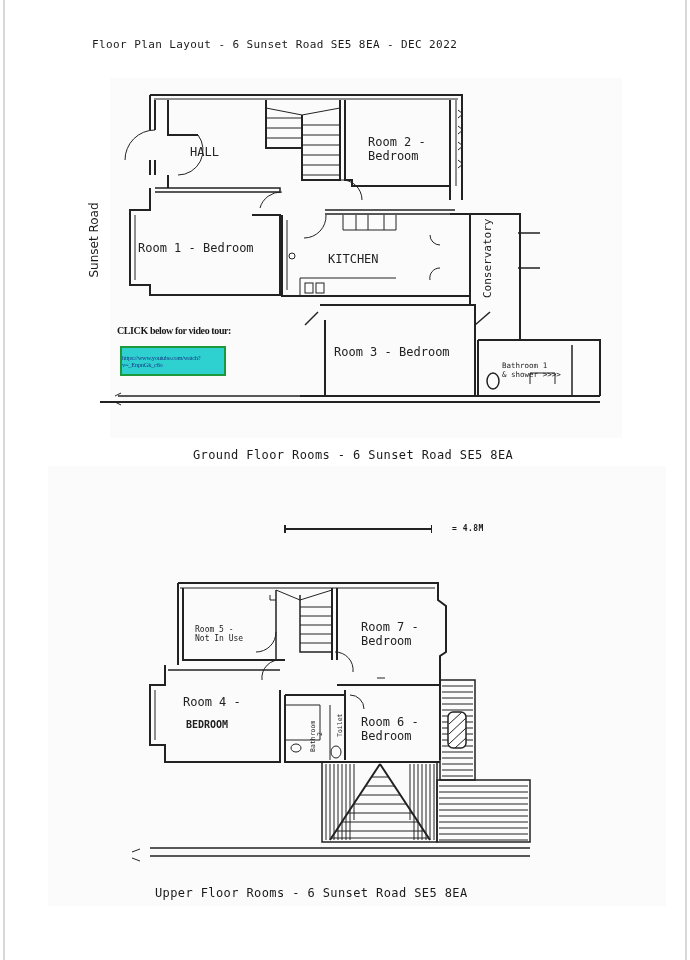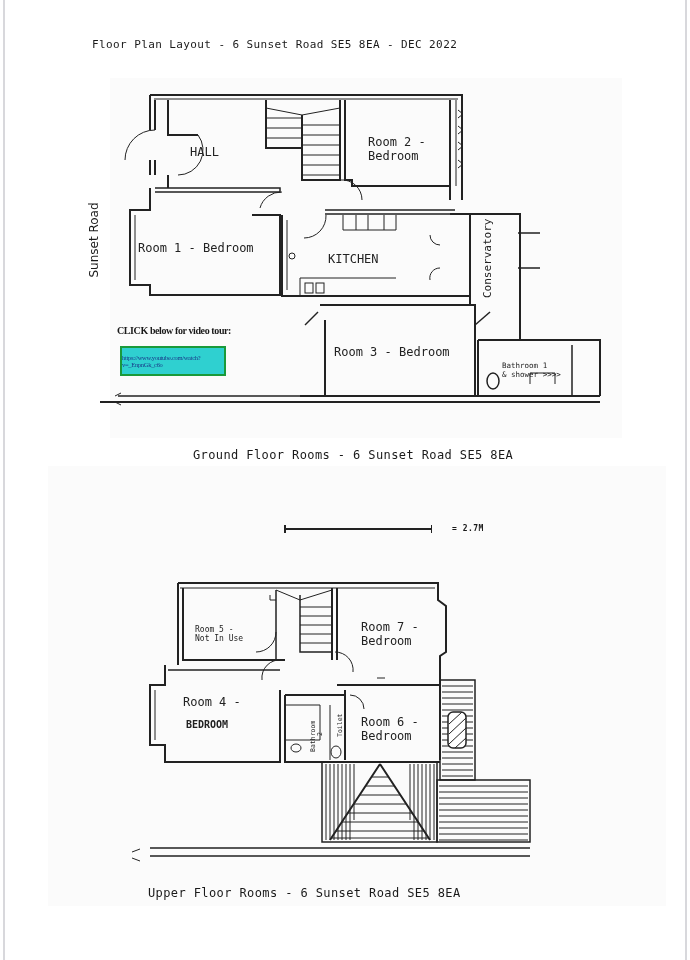--- a/index.html
+++ b/index.html
@@ -129,7 +129,7 @@
   <div class="tick-l"></div>
   <div class="tick-r"></div>
 </div>
-<div class="scale-label">= 2.7M</div>
+<div class="scale-label">= 4.8M</div>
 
 <svg width="690" height="960" viewBox="0 0 690 960">
   <g fill="none" stroke="#222" stroke-width="2">

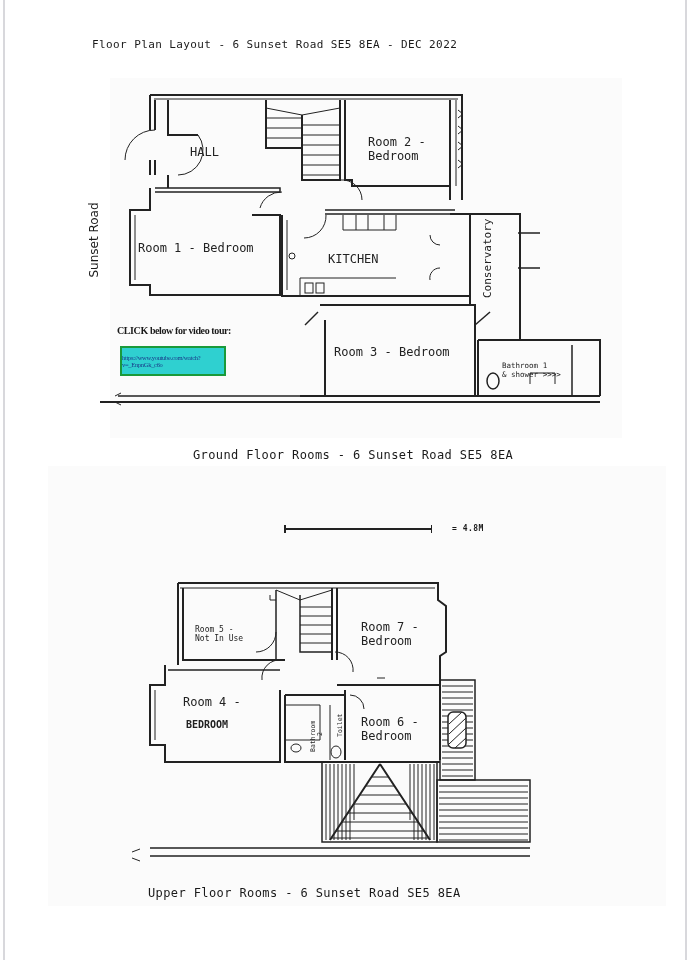--- a/index.html
+++ b/index.html
@@ -195,6 +195,6 @@
   <text class="lbl" x="361" y="740" font-size="12">Bedroom</text>
 </svg>
 
-<div class="caption" style="left:148px;top:886px;">Upper Floor Rooms - 6 Sunset Road SE5 8EA</div>
+<div class="caption" style="left:155px;top:886px;">Upper Floor Rooms - 6 Sunset Road SE5 8EA</div>
 
 </body></html>

